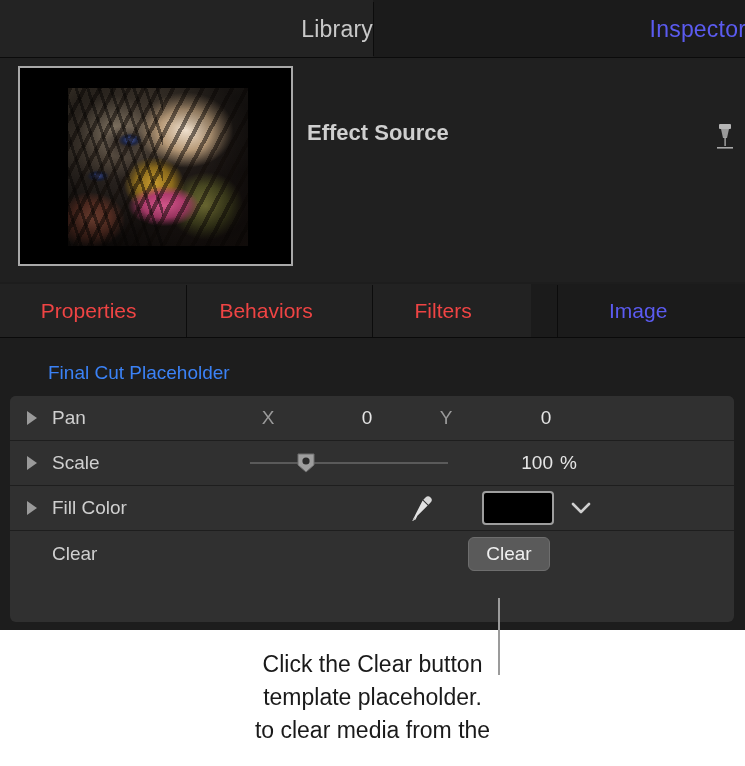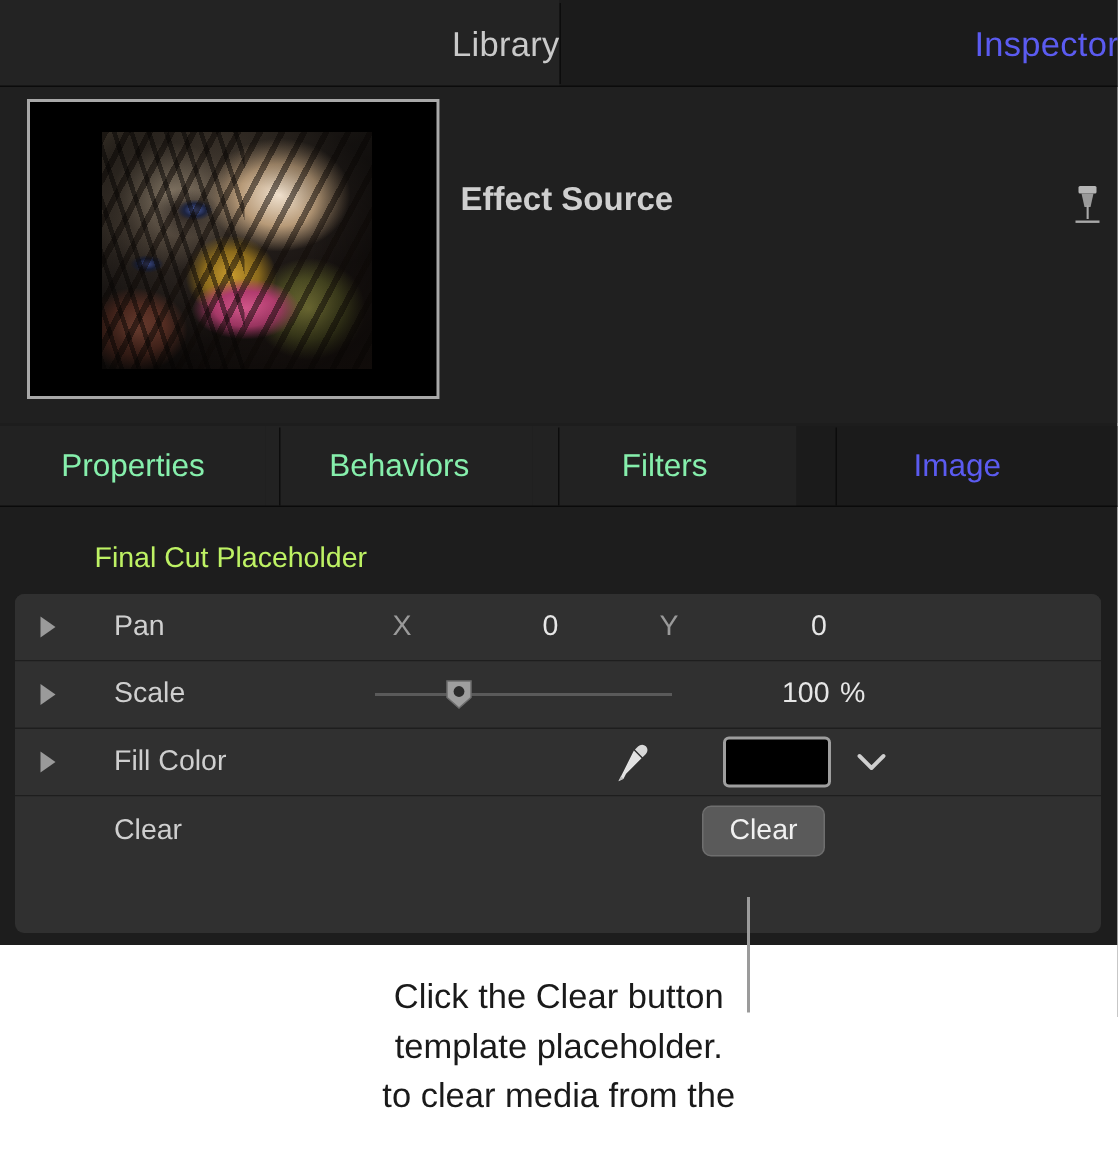--- a/index.html
+++ b/index.html
@@ -114,7 +114,7 @@
   .subtab {
     height: 54px;
     display: flex; align-items: center; justify-content: center;
-    font-size: 21px; color: #86efac;
+    font-size: 21px; color: #ef4444;
     background: #222222;
   }
   .subtab.active { color: #5b5bf0; background: #1b1b1b; }

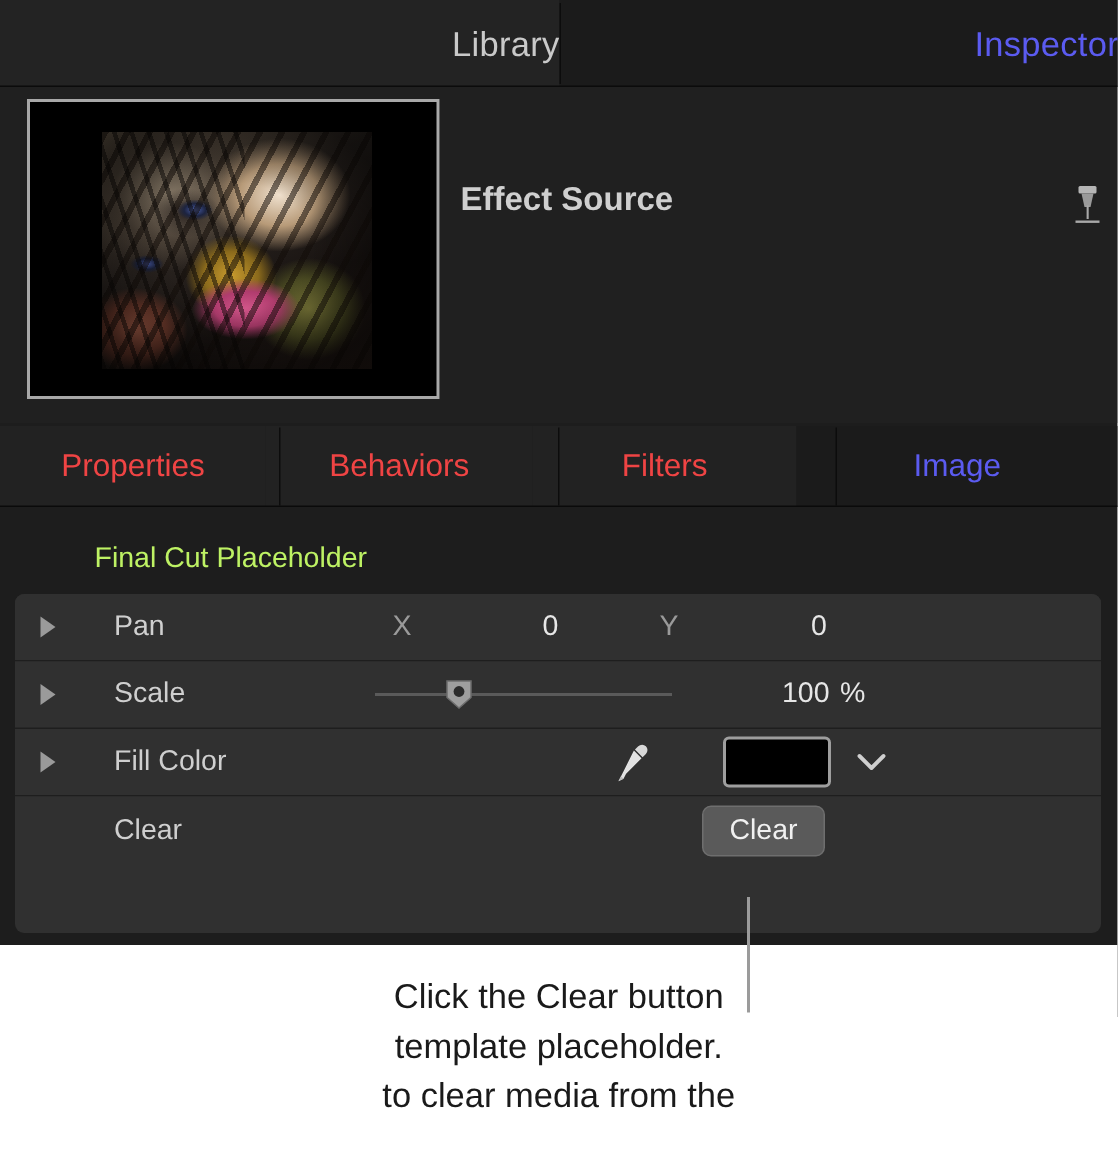--- a/index.html
+++ b/index.html
@@ -129,7 +129,7 @@
   
   .section-title {
     position: absolute; left: 48px; top: 362px;
-    font-size: 19px; color: #bef264; margin-left: 15px;
+    font-size: 19px; color: #3b82f6;
   }
   .rows {
     position: absolute; left: 10px; top: 396px;

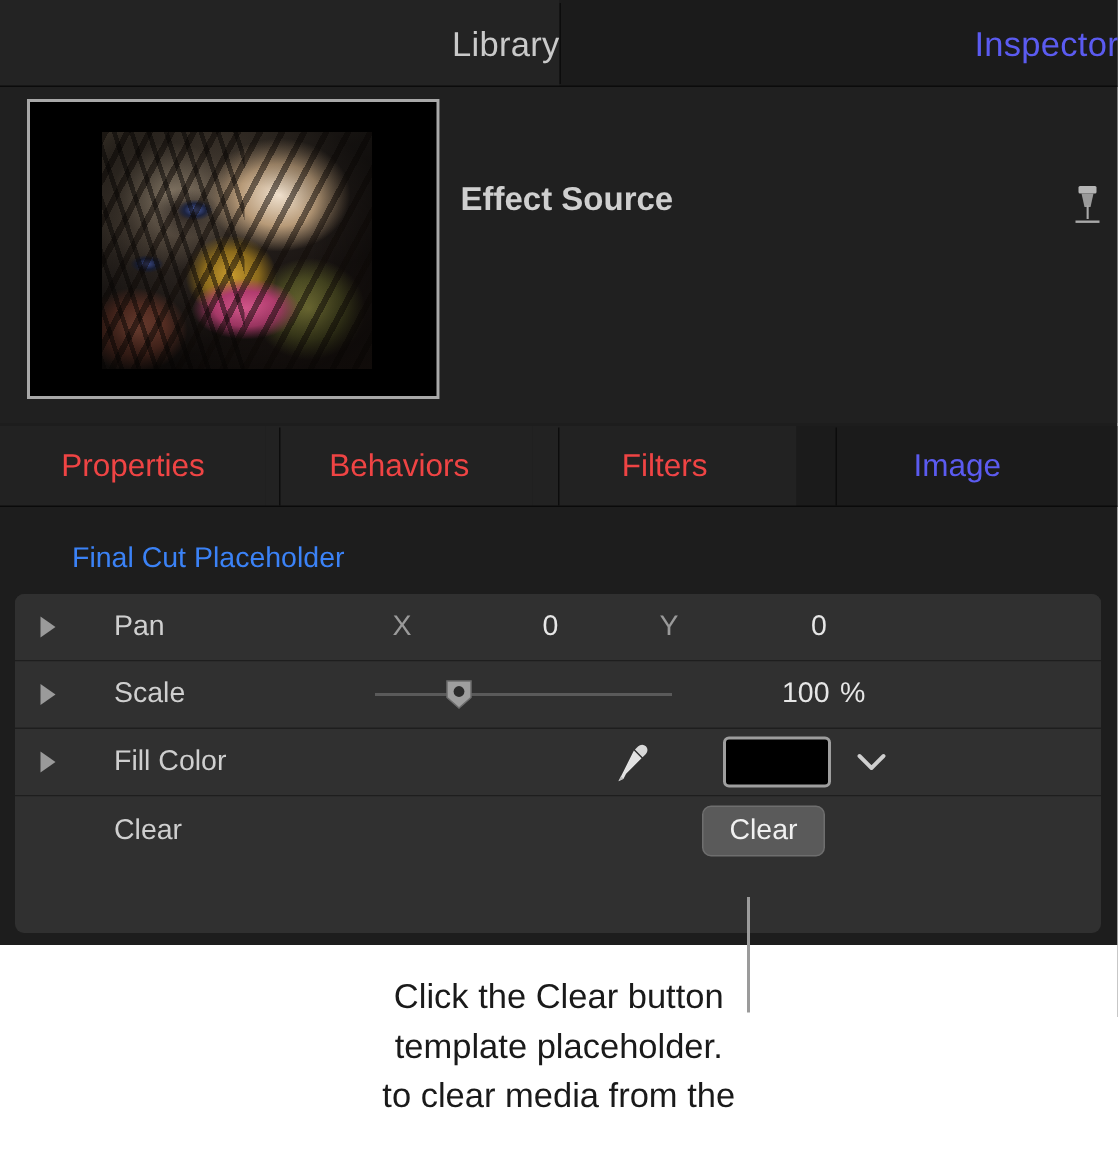--- a/index.html
+++ b/index.html
@@ -147,7 +147,7 @@
   .row:last-child { border-bottom: none; }
   .row-label {
     position: absolute; left: 42px; top: 50%; transform: translateY(-50%);
-    font-size: 19px; color: #cfcfcf; white-space: nowrap; margin-left: 24px;
+    font-size: 19px; color: #cfcfcf; white-space: nowrap;
   }
   .disclosure {
     position: absolute; left: 17px; top: 50%; transform: translateY(-50%);

